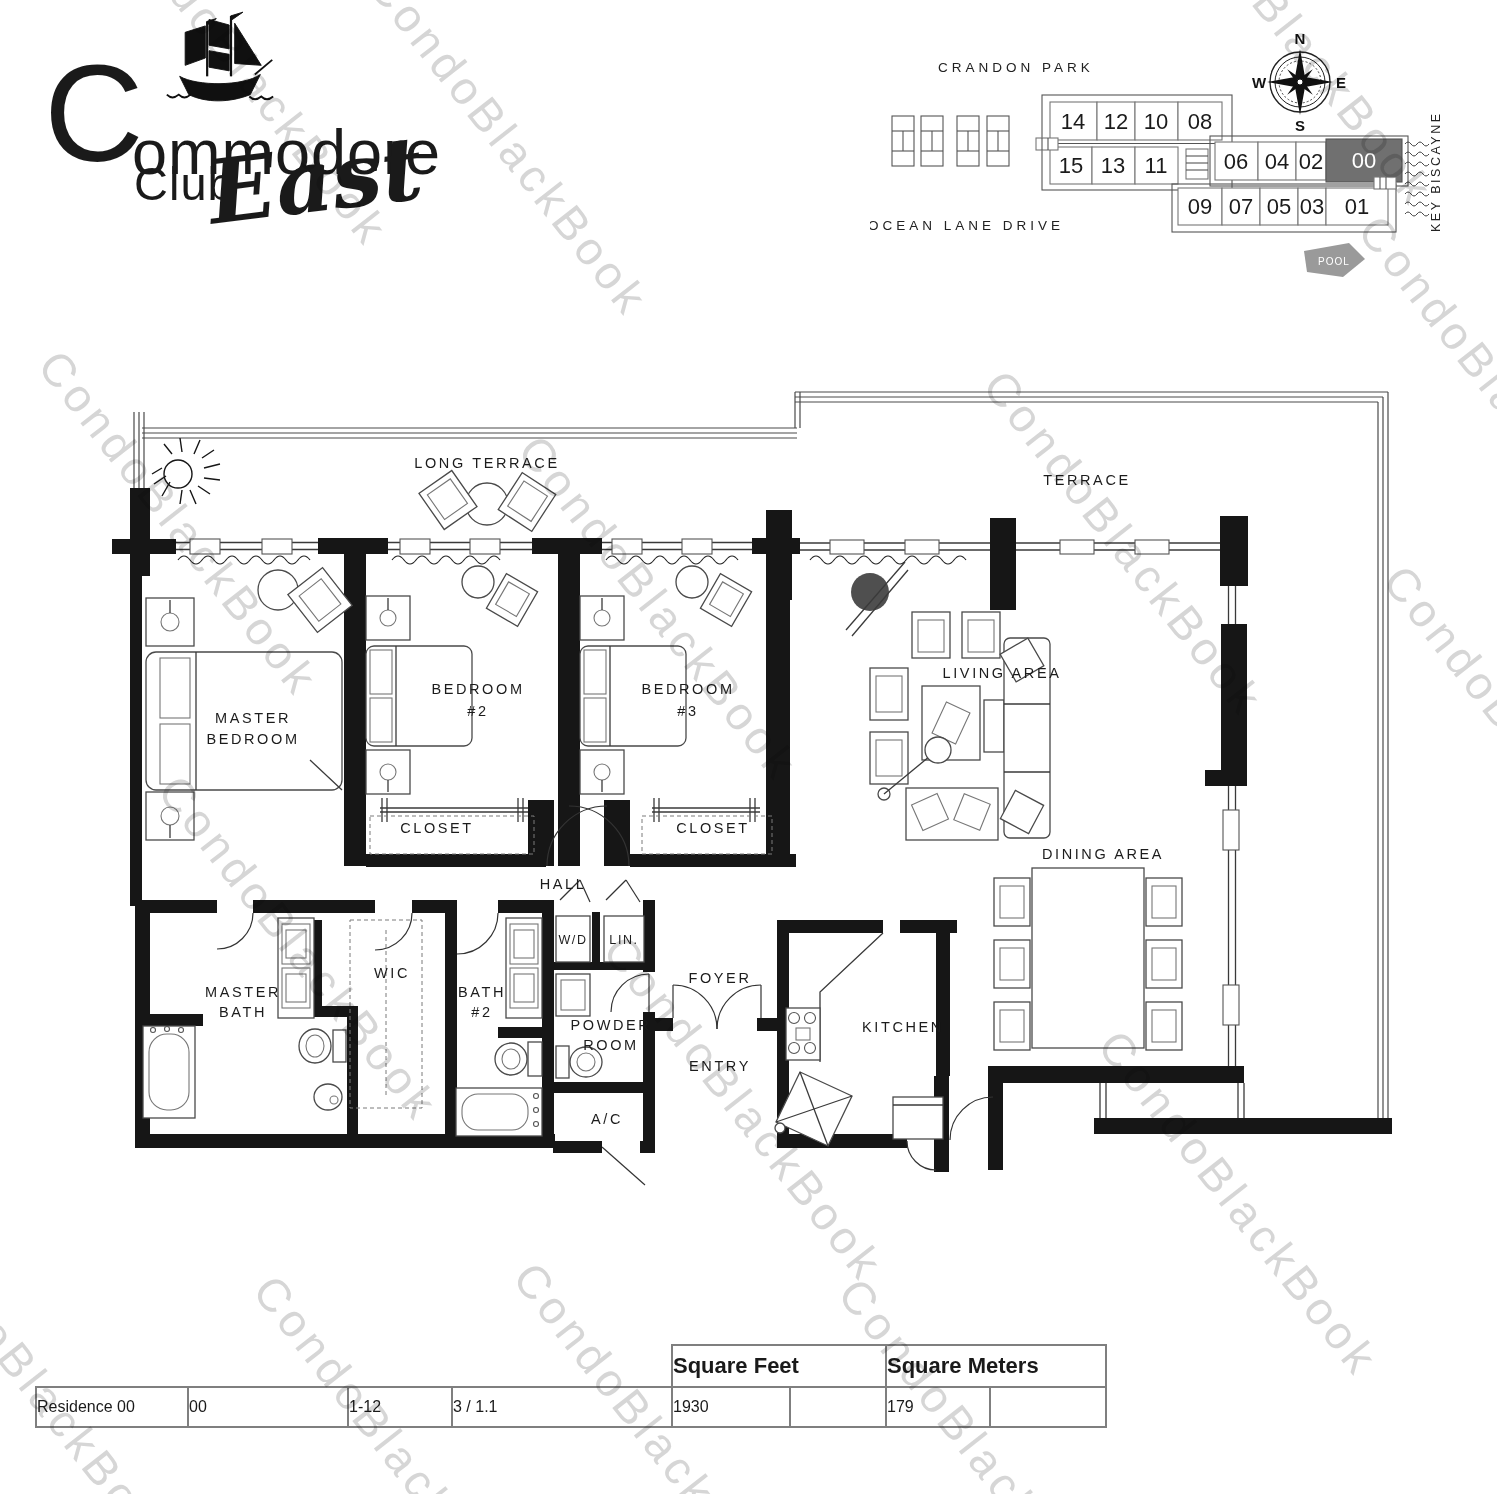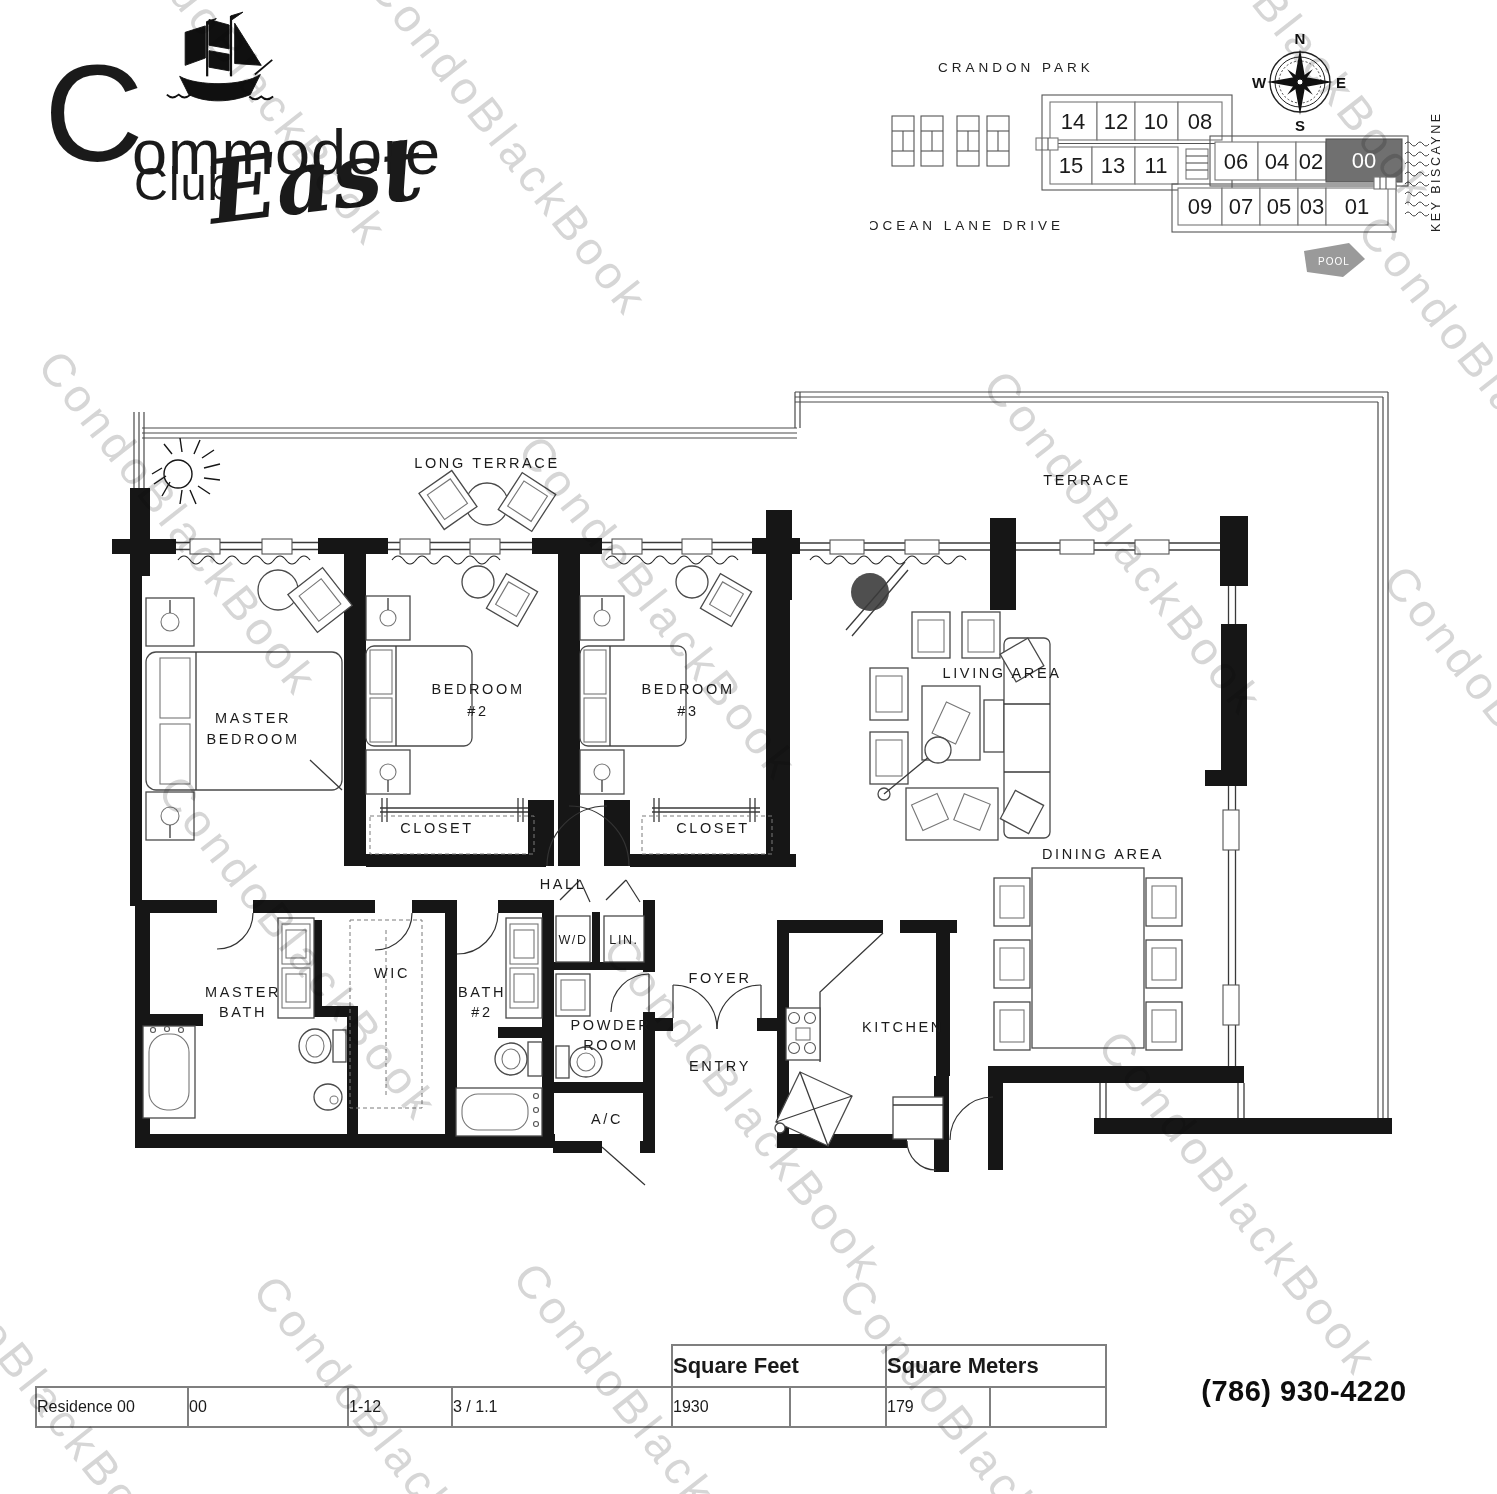--- a/index.html
+++ b/index.html
@@ -606,7 +606,6 @@
   </div>
 
   <div id="brand">
-    <div class="b2">(786) 930-4220</div>
   </div>
 
   <div>

